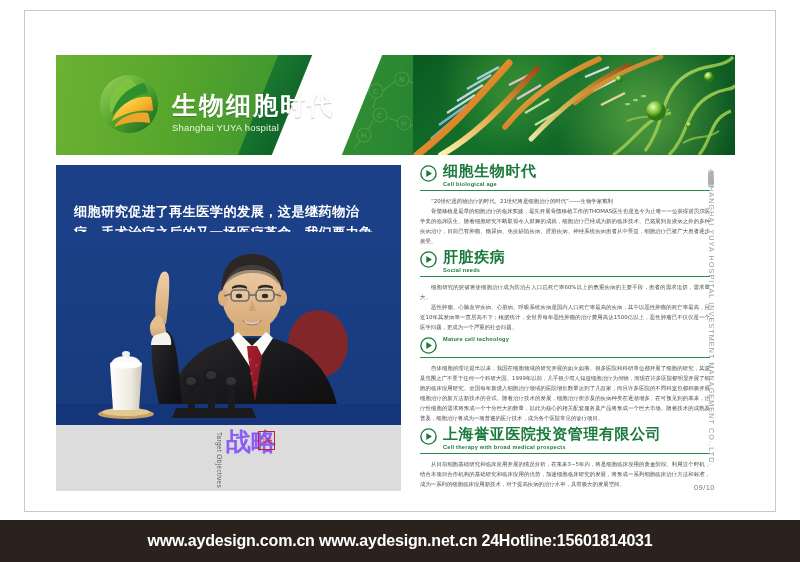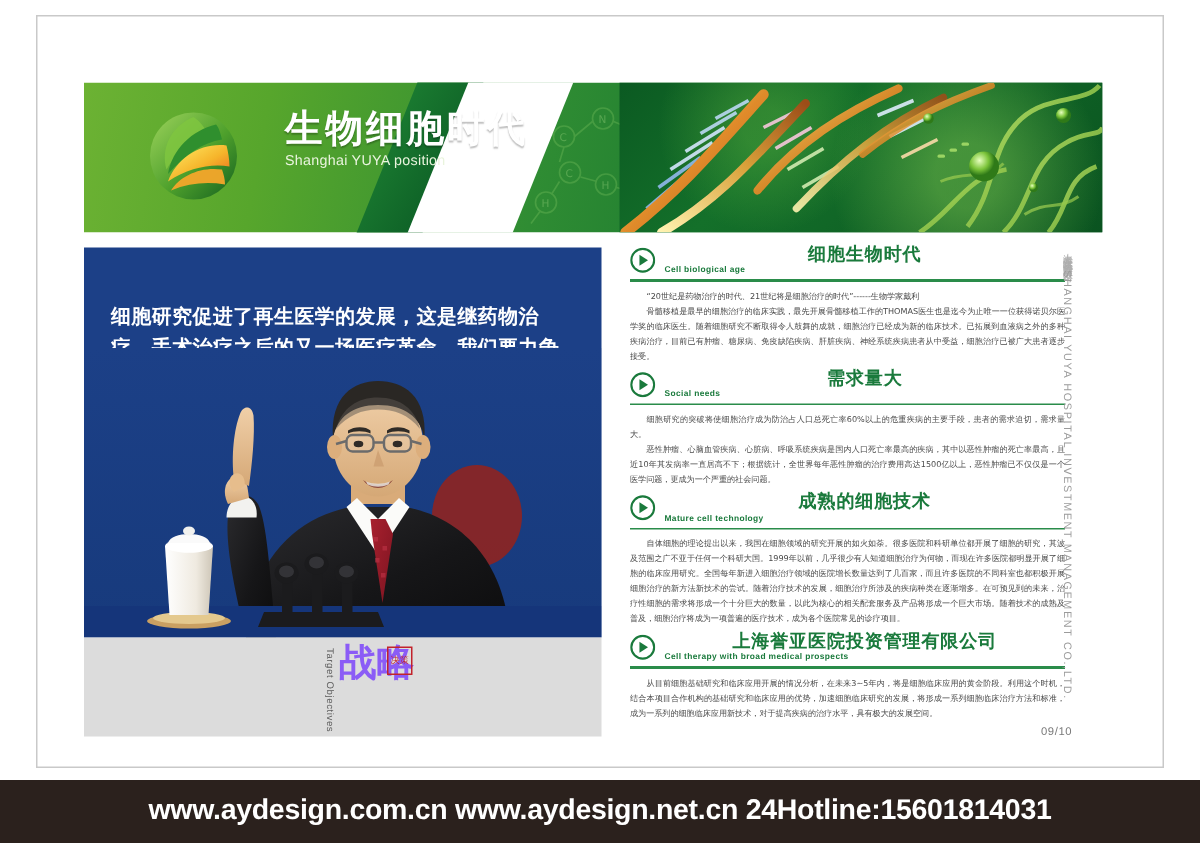--- a/index.html
+++ b/index.html
@@ -50,7 +50,7 @@
   }
 
   
-  .logo-wrap{ position:absolute; left:42px; top:18px; display:flex; align-items:flex-start; gap:30px; z-index:5;}
+  .logo-wrap{ position:absolute; left:42px; top:18px; display:flex; align-items:flex-end; gap:12px; z-index:5;}
   .logo-mark{ position:relative; width:62px; height:62px; }
   .logo-text-cn{
     color:#ffffff; font-size:25px; font-weight:bold; letter-spacing:2px;

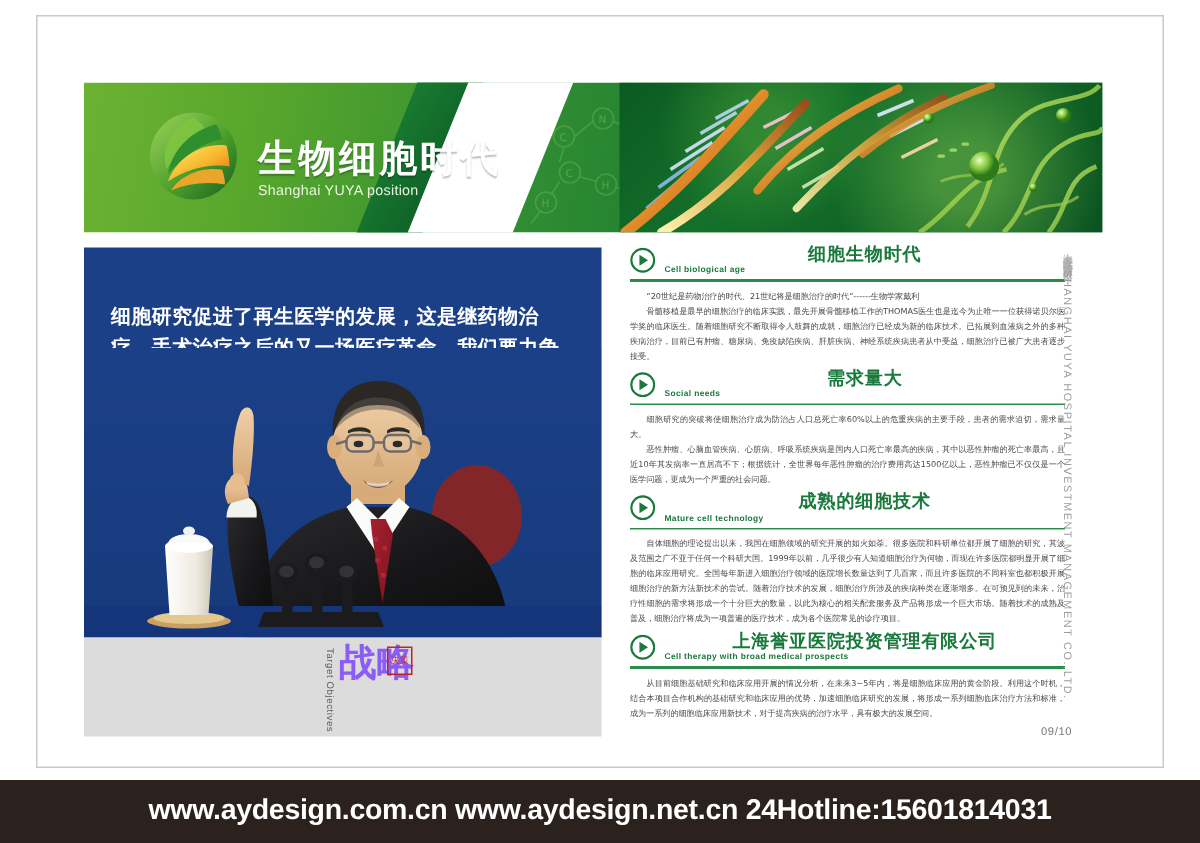--- a/index.html
+++ b/index.html
@@ -293,7 +293,7 @@
     <div>
       <div class="logo-text-cn">生物细胞时代</div>
       <div class="logo-text-en">
-        <div>Shanghai YUYA position</div>
+        <div>Shanghai YUYA hospital</div>
       </div>
     </div>
   </div>

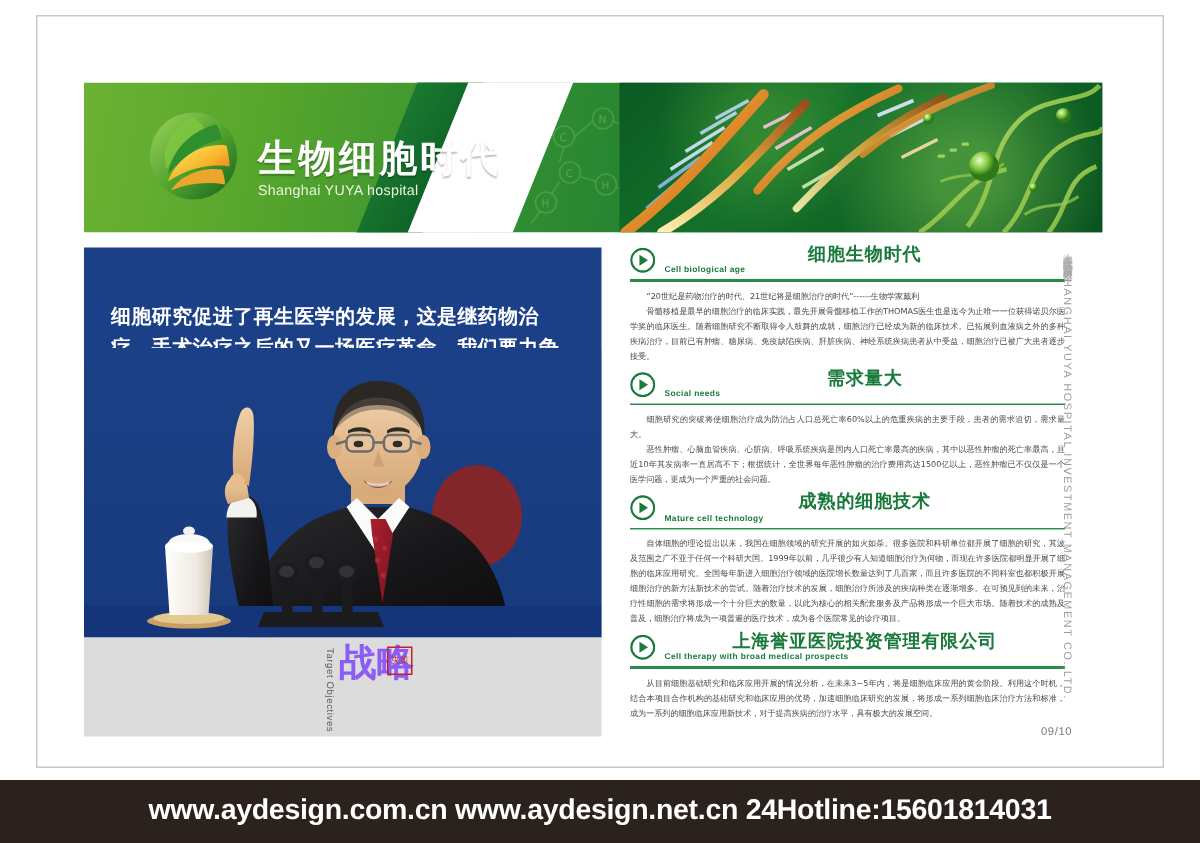--- a/index.html
+++ b/index.html
@@ -113,8 +113,8 @@
   .play-icon{ width:17px; height:17px; flex:0 0 17px; margin-top:2px; }
   .sec-titles{ flex:1 1 auto; }
   .sec-cn{
-    color:#1a7a3c; font-size:12px; font-weight:bold; line-height:1.12;
-    font-family:"DejaVu Sans",sans-serif; letter-spacing:.6px;text-align:center;
+    color:#1a7a3c; font-size:15px; font-weight:bold; line-height:1.12;
+    font-family:"DejaVu Sans",sans-serif; letter-spacing:.6px;
   }
   .sec-en{ color:#1a7a3c; font-size:5.6px; font-weight:bold; letter-spacing:.25px; margin-top:1px; }
   .rule{ height:1.2px; background:#2a8c4a; margin:3px 0 5px 0; }

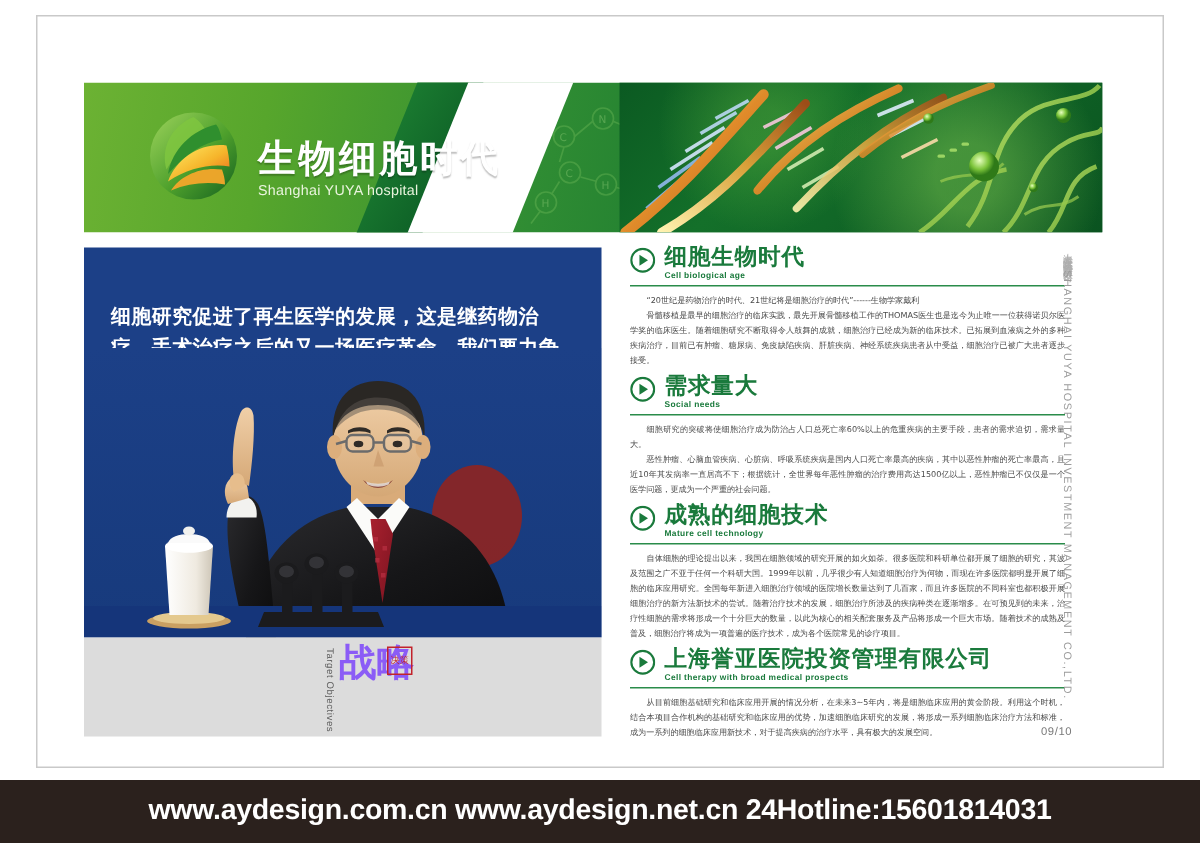--- a/index.html
+++ b/index.html
@@ -442,7 +442,7 @@
         <path d="M6.3 4.9 L12.0 8.5 L6.3 12.1 Z" fill="#1a7a3c"></path>
       </svg>
       <div class="sec-titles">
-        <div class="sec-cn">需求量大</div>
+        <div class="sec-cn">肝脏疾病</div>
         <div class="sec-en">Social needs</div>
       </div>
     </div>

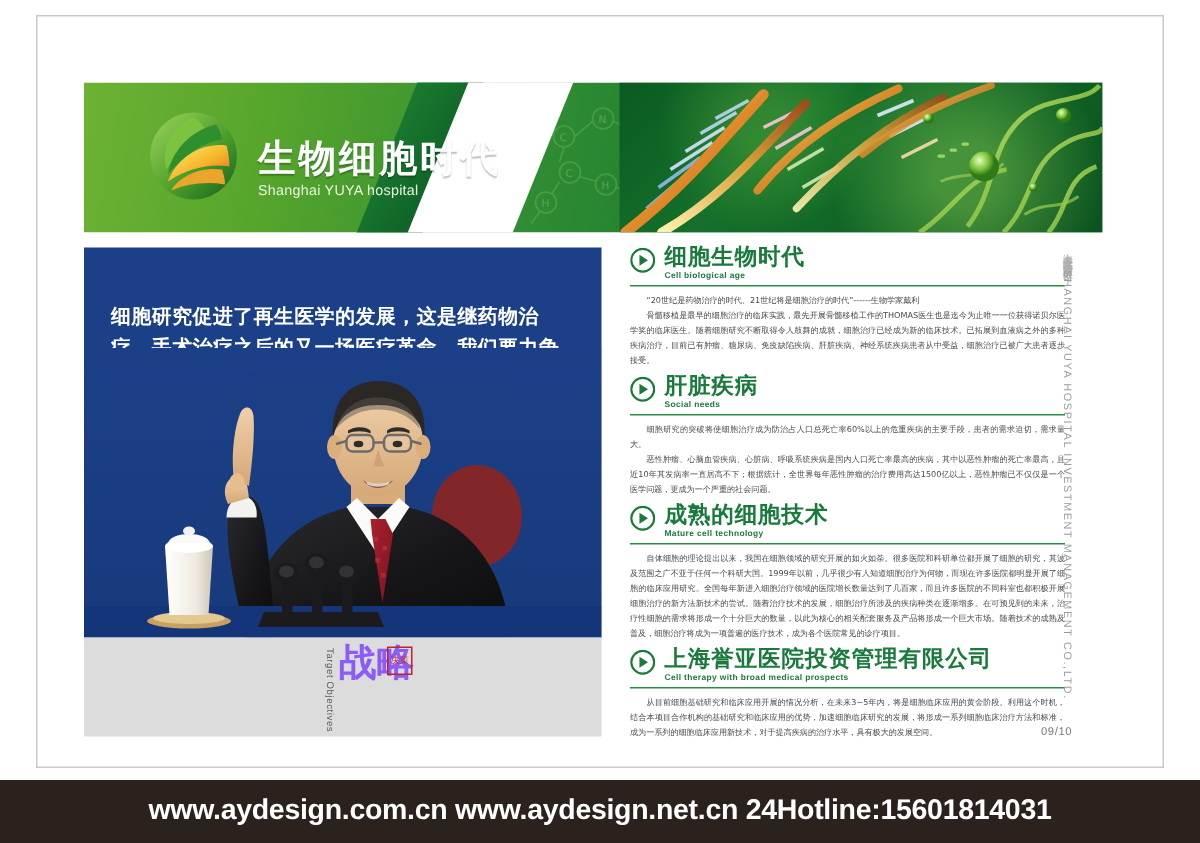--- a/index.html
+++ b/index.html
@@ -458,7 +458,6 @@
         <path d="M6.3 4.9 L12.0 8.5 L6.3 12.1 Z" fill="#1a7a3c"></path>
       </svg>
       <div class="sec-titles">
-        <div class="sec-cn">成熟的细胞技术</div>
         <div class="sec-en">Mature cell technology</div>
       </div>
     </div>

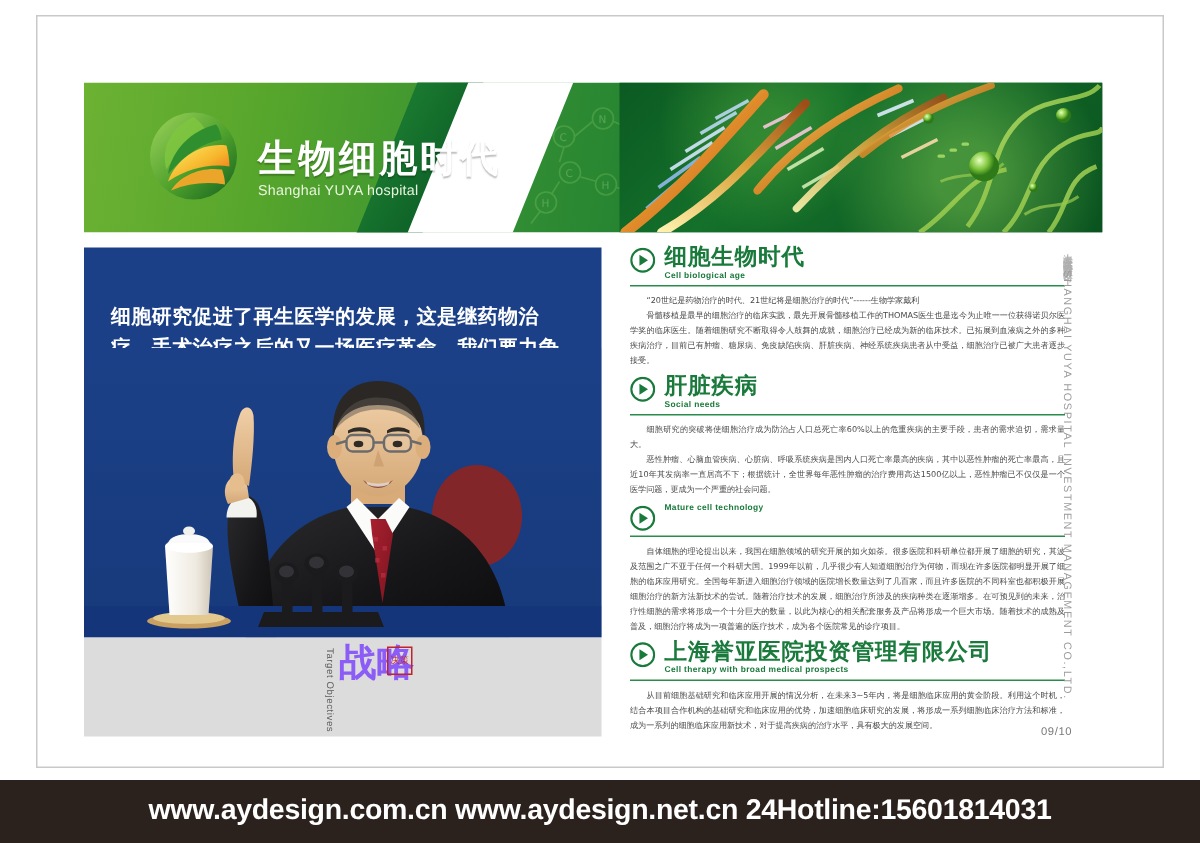--- a/index.html
+++ b/index.html
@@ -145,7 +145,7 @@
     background:#2b211d; display:flex; align-items:center; justify-content:center;
   }
   .banner-text{
-    color:#ffffff; font-size:19px; font-weight:bold; letter-spacing:-.2px;
+    color:#ffffff; font-size:16px; font-weight:bold; letter-spacing:-.2px;
     white-space:nowrap; font-family:"Liberation Sans",sans-serif;
   }
 </style>

